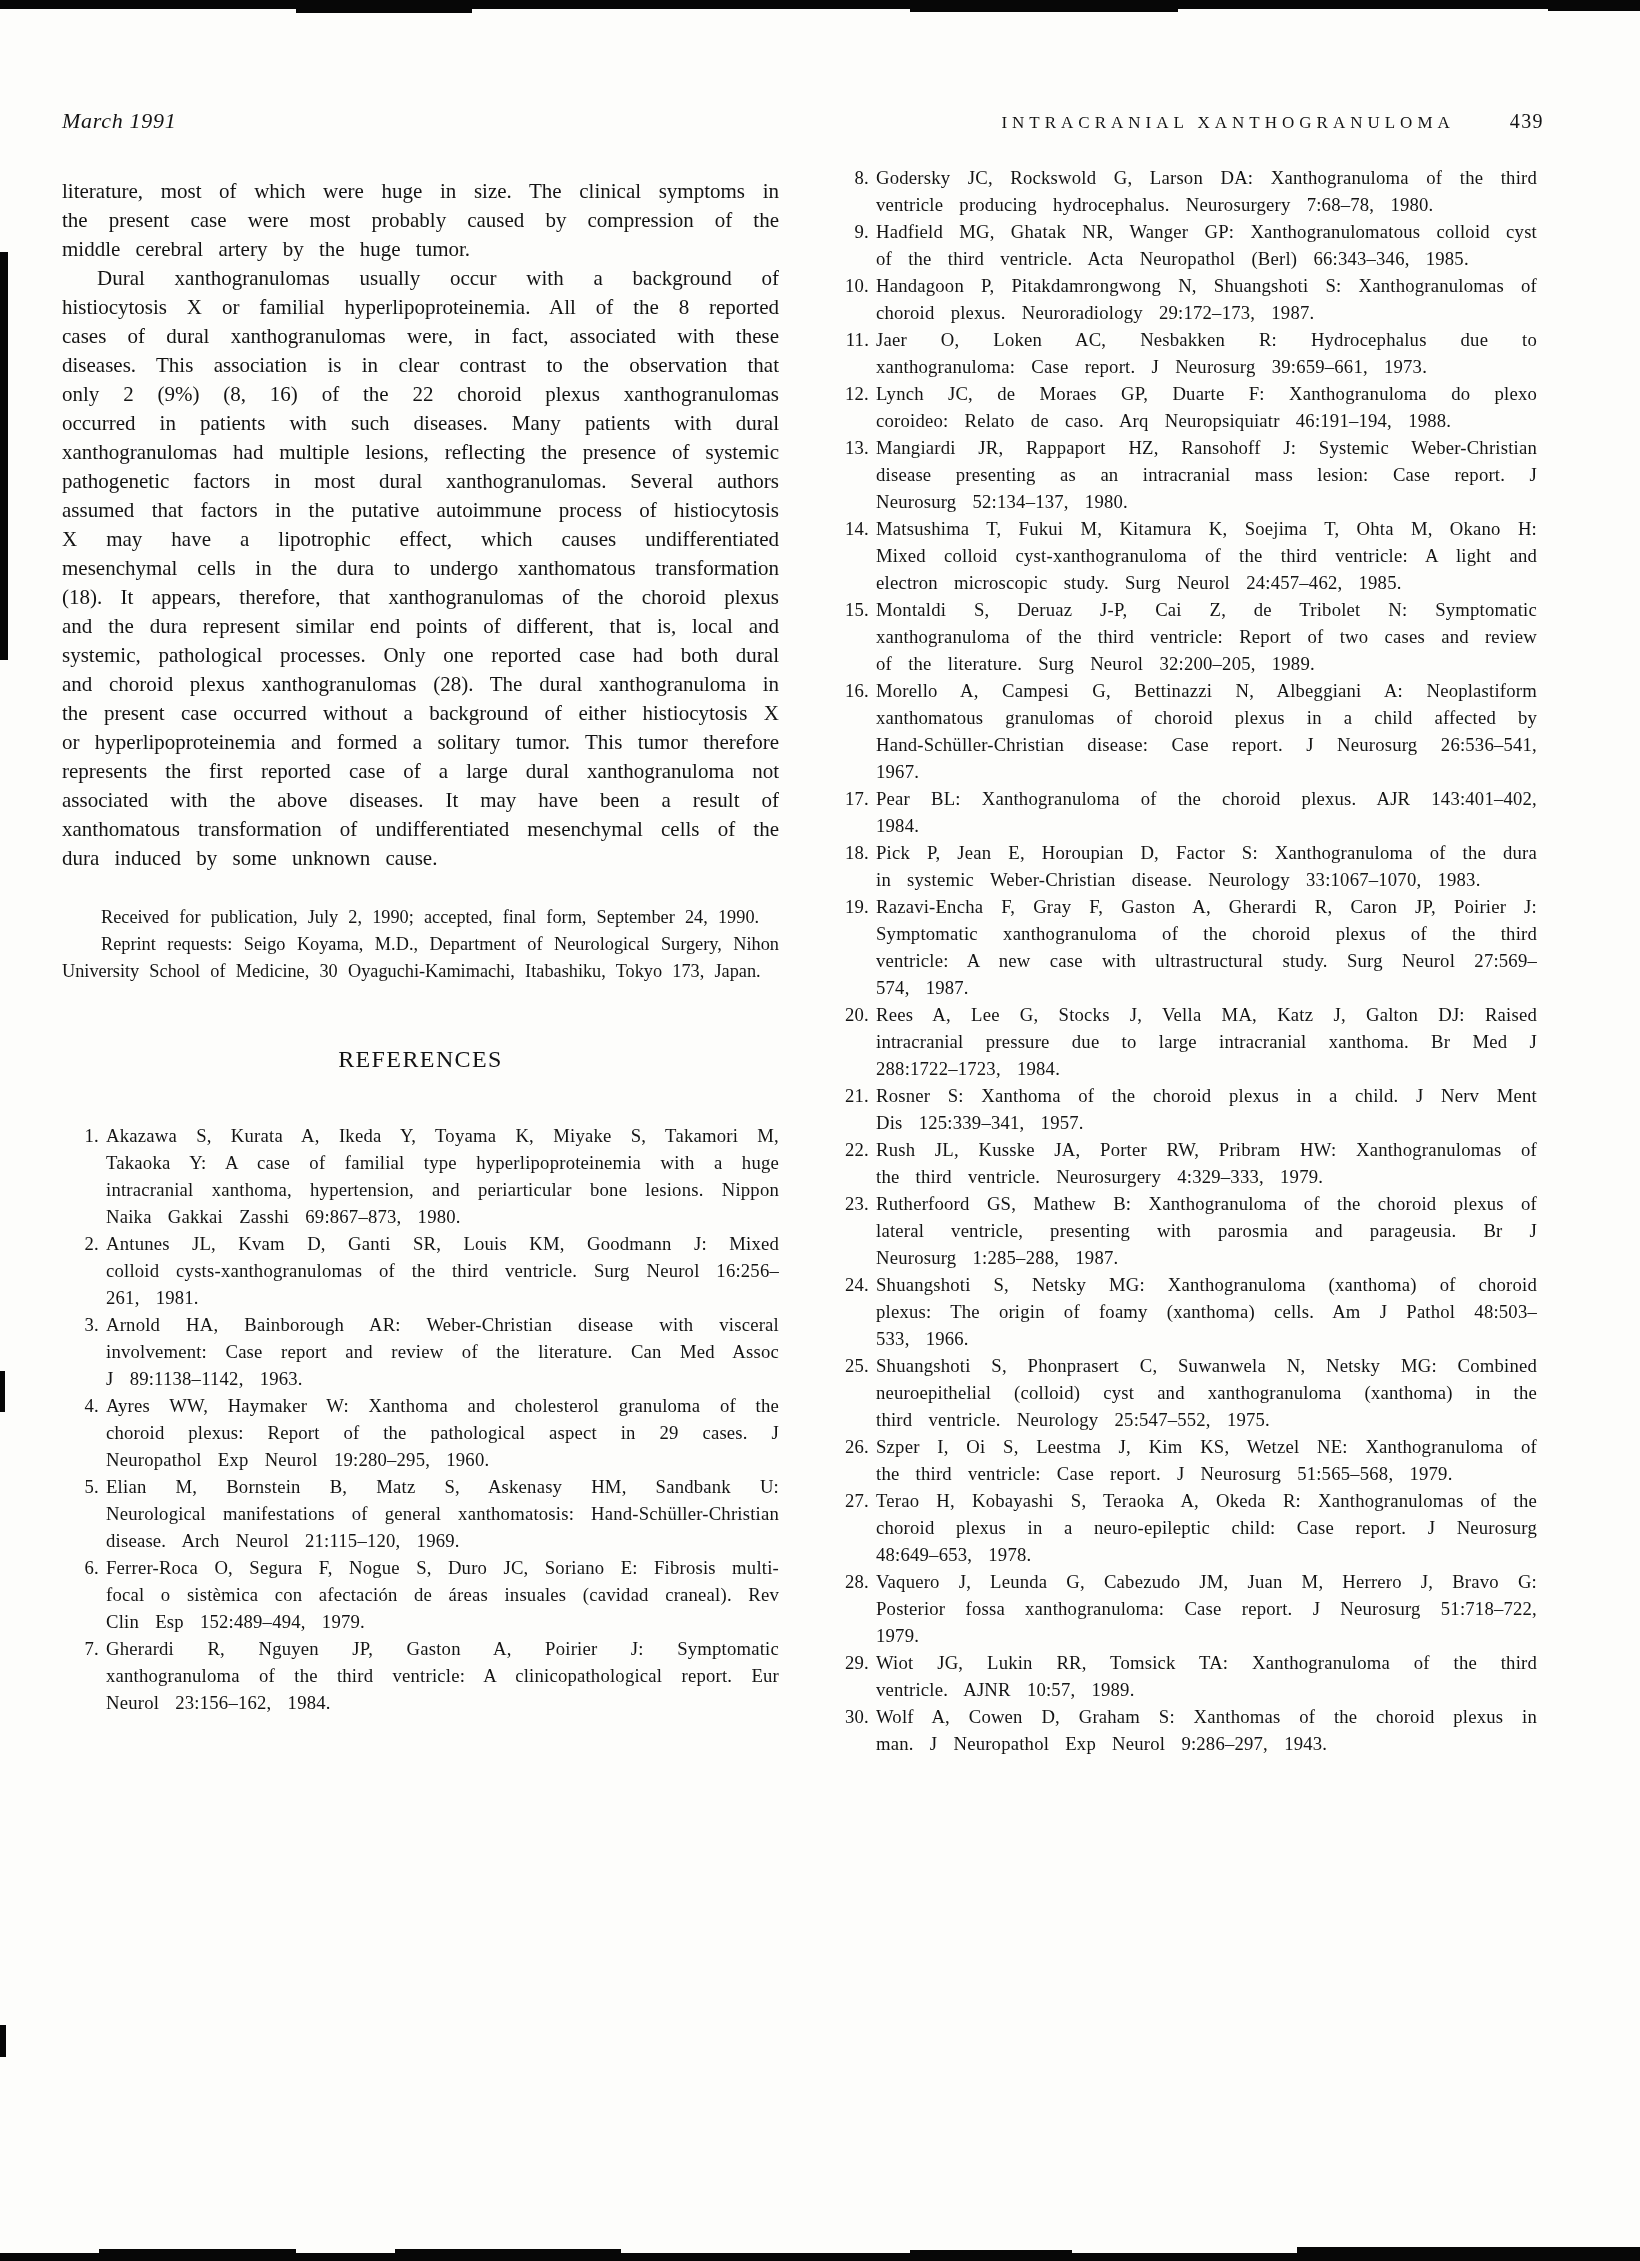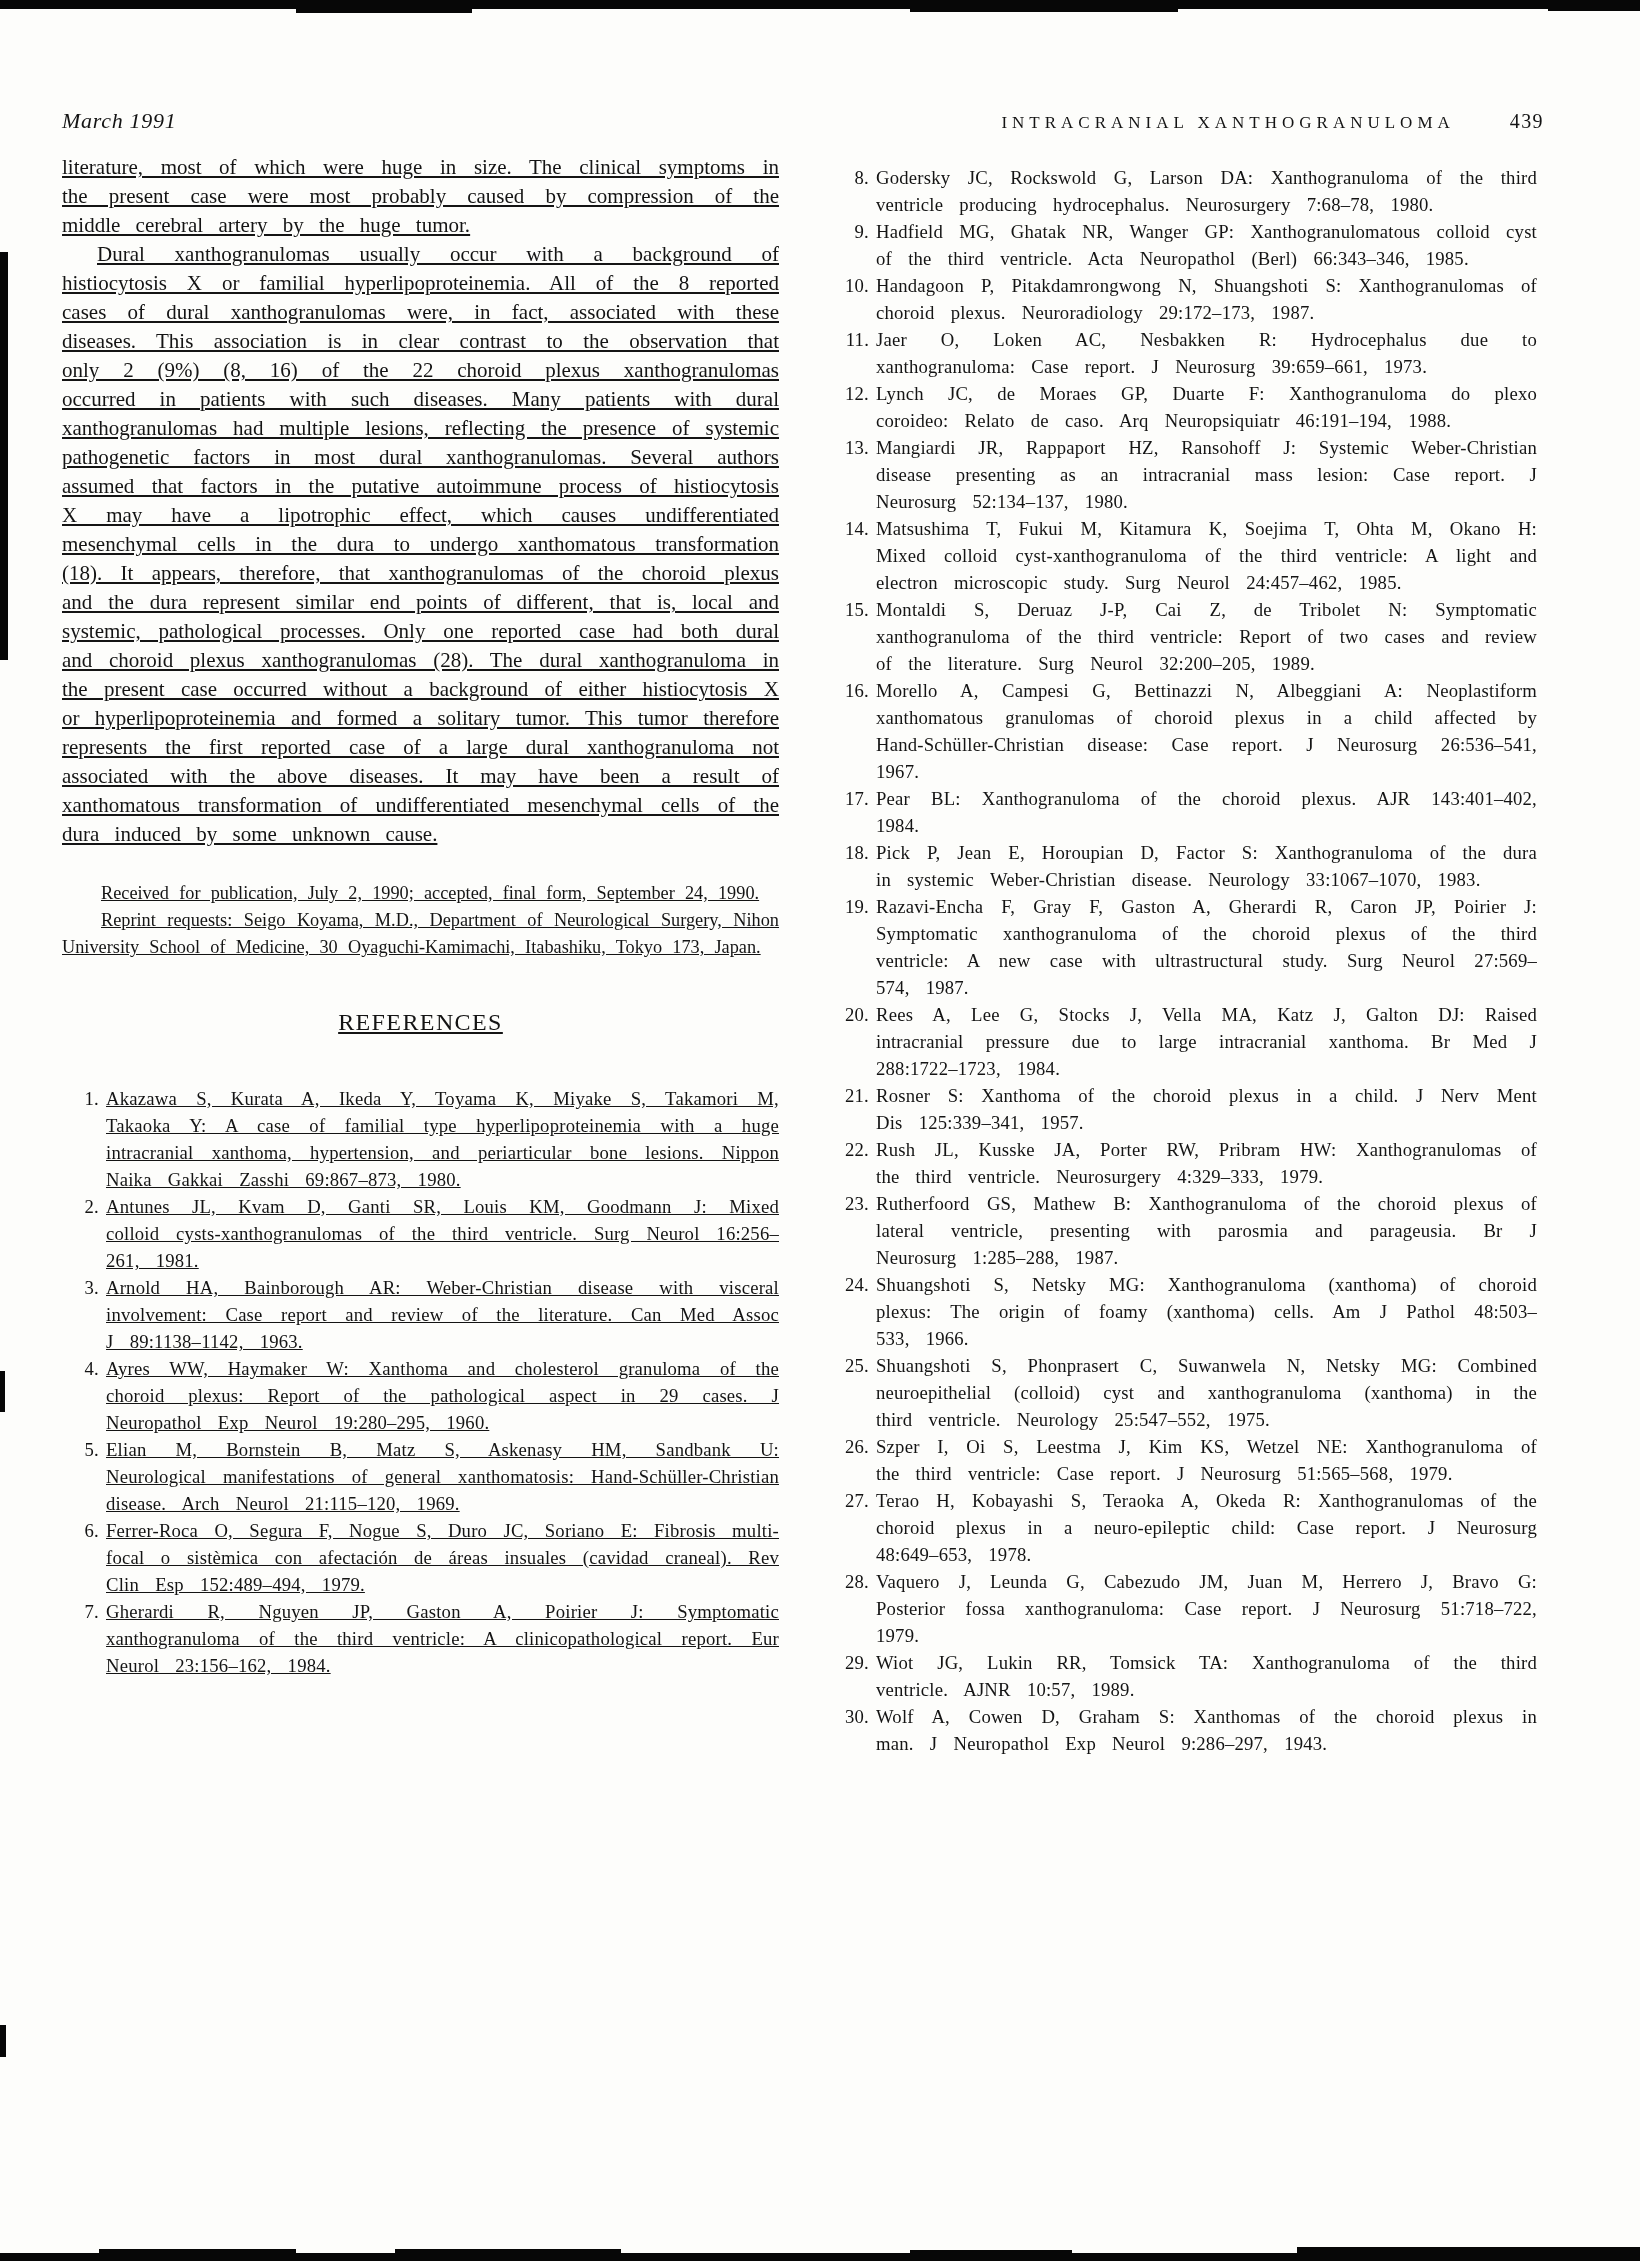--- a/index.html
+++ b/index.html
@@ -39,7 +39,7 @@
 
   
   .col { position:absolute; text-align:justify; }
-  .col-left  { left:62px;  top:153px; width:717px;text-decoration:underline; }
+  .col-left  { left:62px;  top:177px; width:717px; }
   .col-right { left:832px; top:164px; width:705px; }
 
   .bodytext {

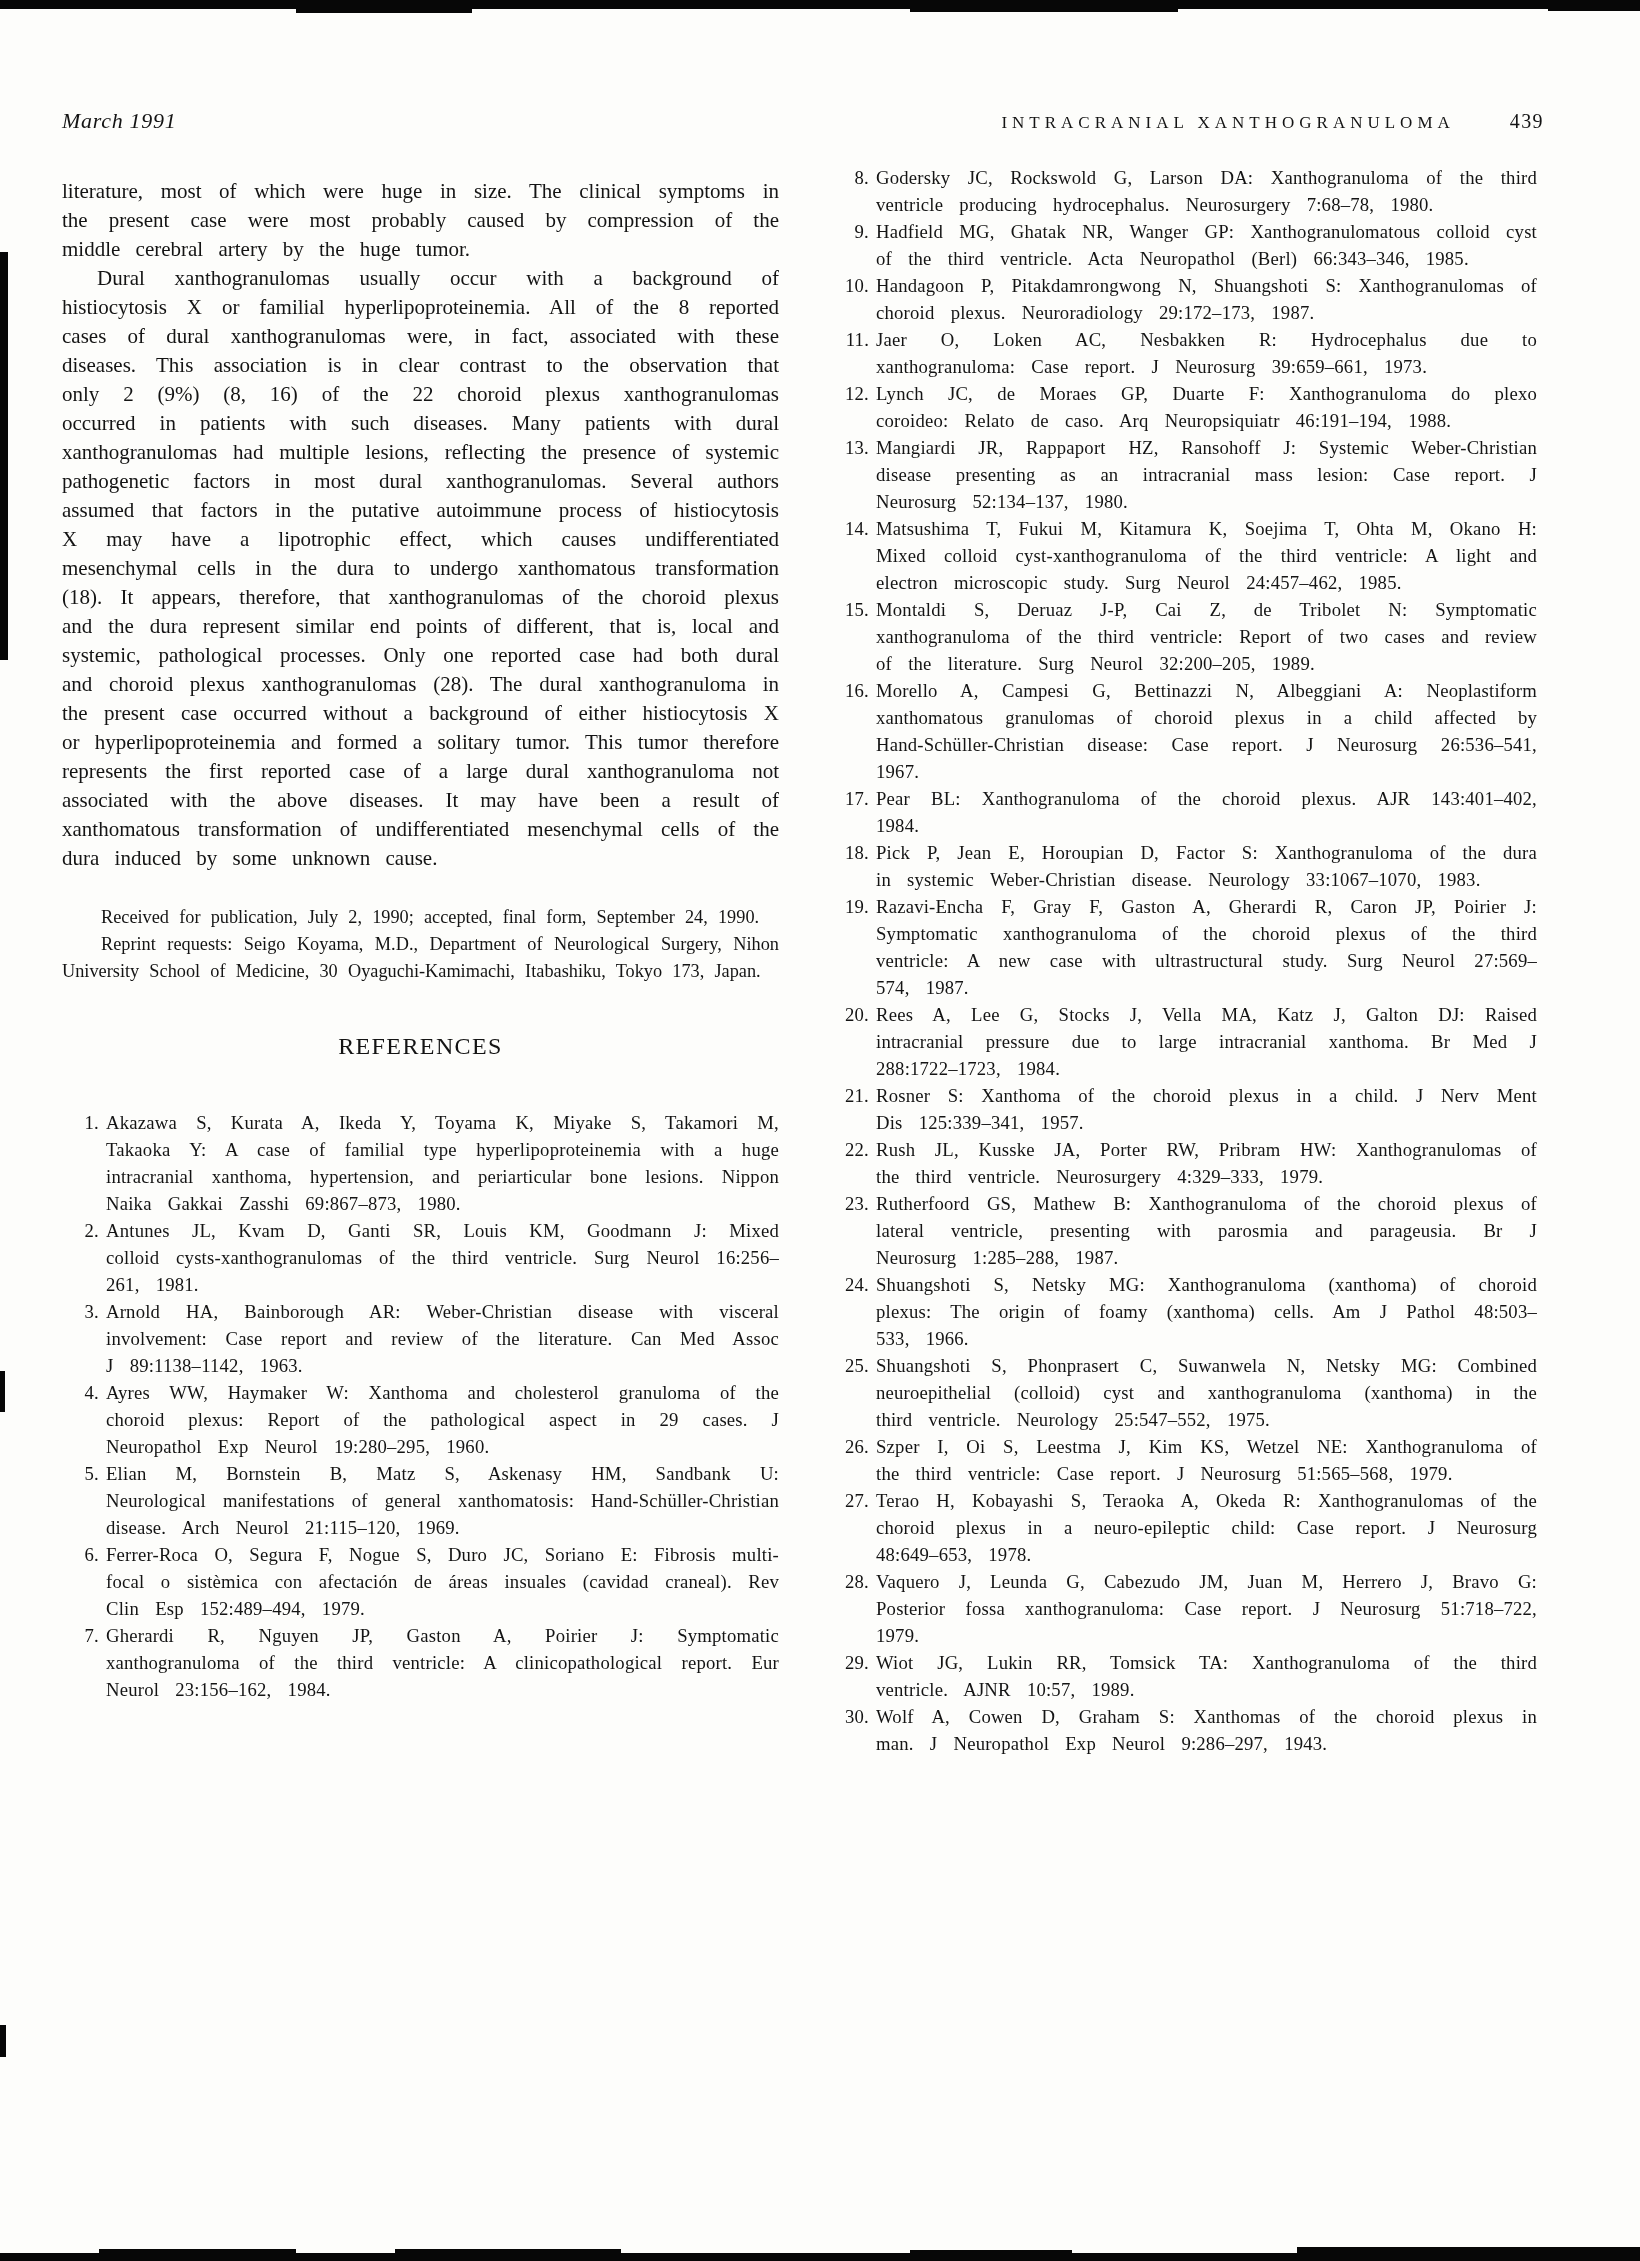--- a/index.html
+++ b/index.html
@@ -55,7 +55,7 @@
 
   .refs-heading {
     font-size:24px; font-weight:normal; letter-spacing:1.4px;
-    text-align:center; margin-top:48px; margin-bottom:49px;
+    text-align:center; margin-top:61px; margin-bottom:49px;
   }
 
   .ref {

